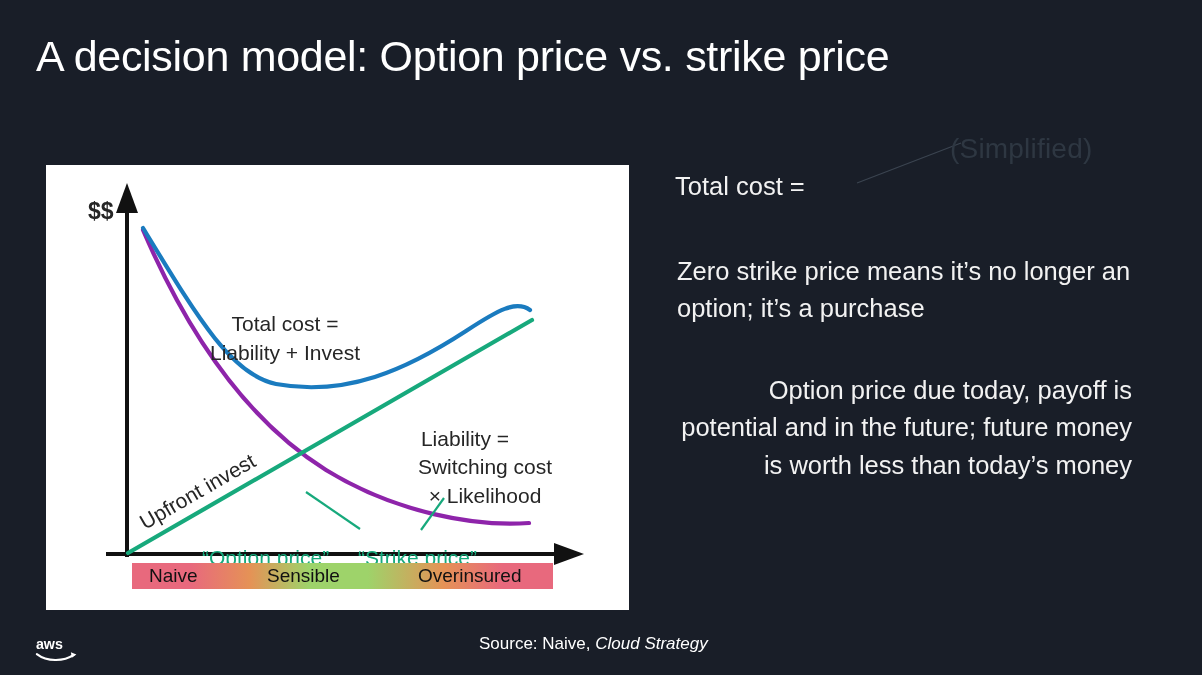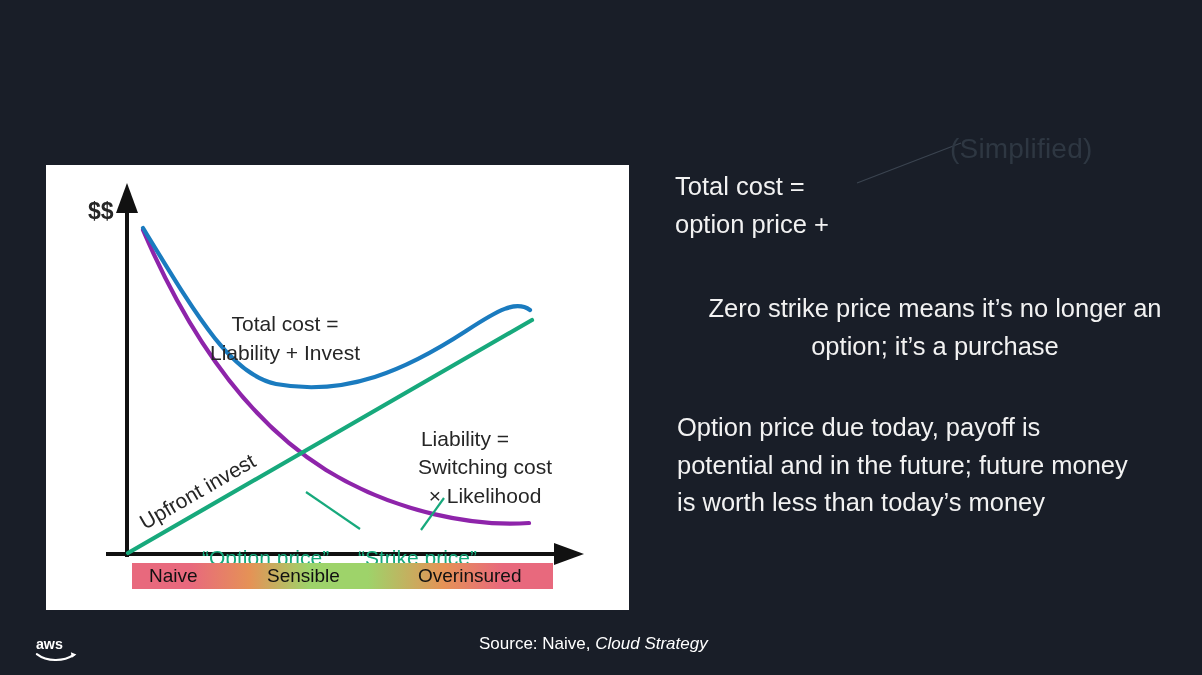--- a/index.html
+++ b/index.html
@@ -123,6 +123,7 @@
 
 <div id="slide">
 
+  <div id="slide-title">A decision model: Option price vs. strike price</div>
 
   <svg id="simplified-leader" viewBox="0 0 110 45" width="110" height="45" fill="none">
     <line x1="2" y1="43" x2="106" y2="3" stroke="#3b4450" stroke-width="1.2"></line>

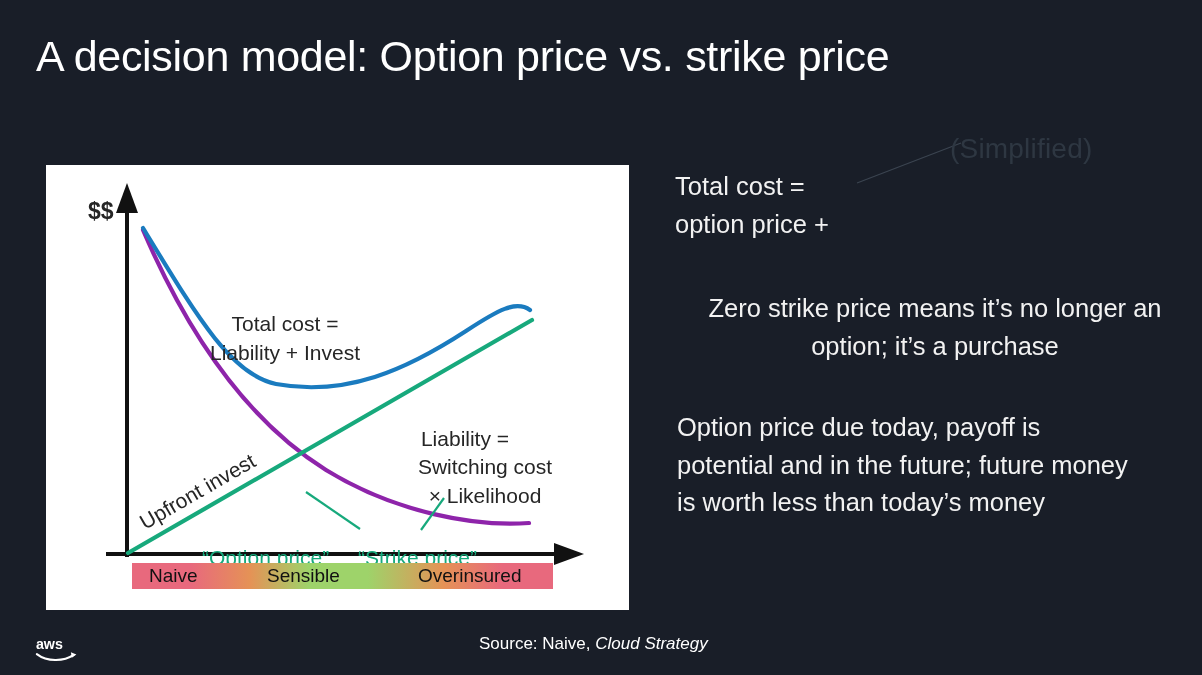--- a/index.html
+++ b/index.html
@@ -188,7 +188,6 @@
   <div id="body-panel">
     <div class="para p1">
       <div>Total cost =</div>
-      <div>option price +</div>
     </div>
     <div class="para p2">Zero strike price means it’s no longer an option; it’s a purchase</div>
     <div class="para p3">Option price due today, payoff is potential and in the future; future money is worth less than today’s money</div>

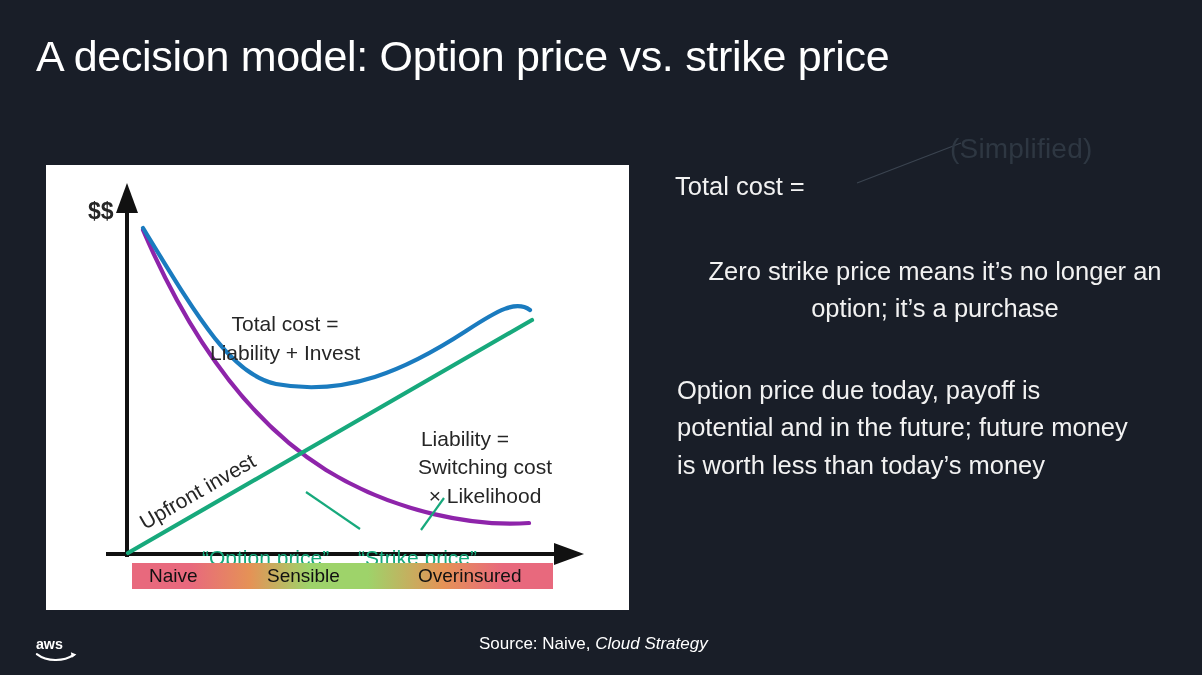--- a/index.html
+++ b/index.html
@@ -72,7 +72,7 @@
     font-weight: 400;
   }
   .para.p1 { margin: 0; }
-  .para.p2 { margin: 47px 0 0 2px; width: 516px; text-align: center; }
+  .para.p2 { margin: 47px 0 0 2px; width: 516px; }
   .para.p3 { margin: 44px 0 10px 2px; width: 455px; }
 
   

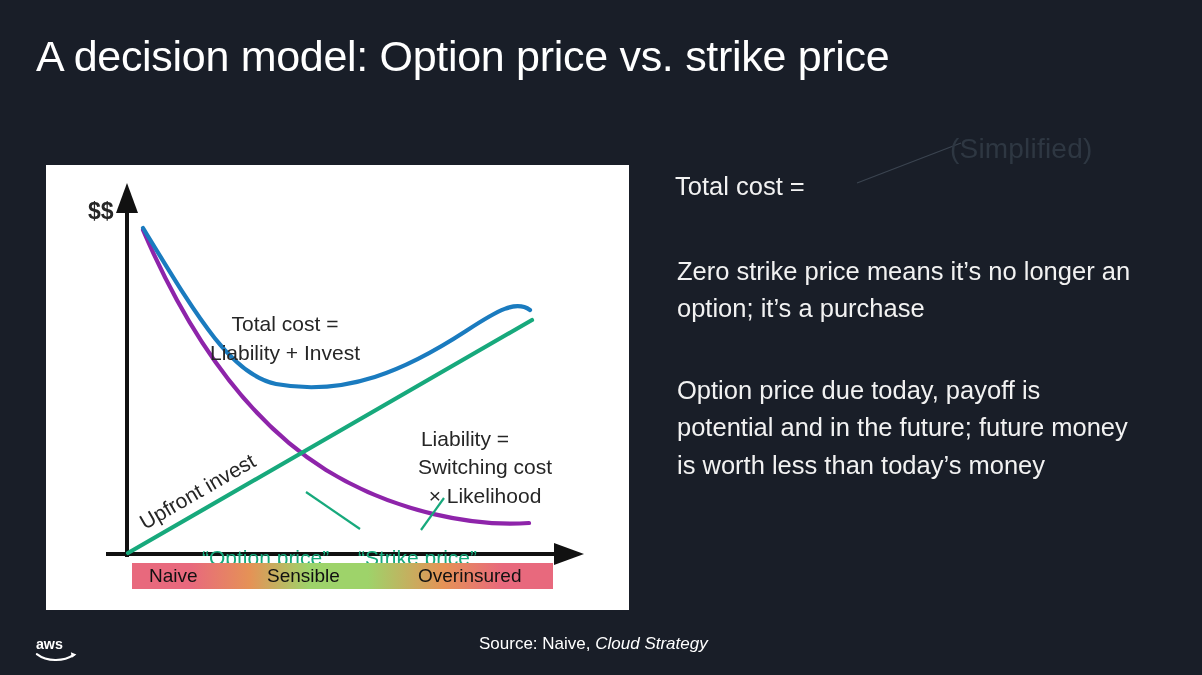--- a/index.html
+++ b/index.html
@@ -73,7 +73,7 @@
   }
   .para.p1 { margin: 0; }
   .para.p2 { margin: 47px 0 0 2px; width: 516px; }
-  .para.p3 { margin: 44px 0 10px 2px; width: 455px; }
+  .para.p3 { margin: 44px 0 10px 2px; width: 455px; text-align: right; }
 
   
   #simplified-note {

